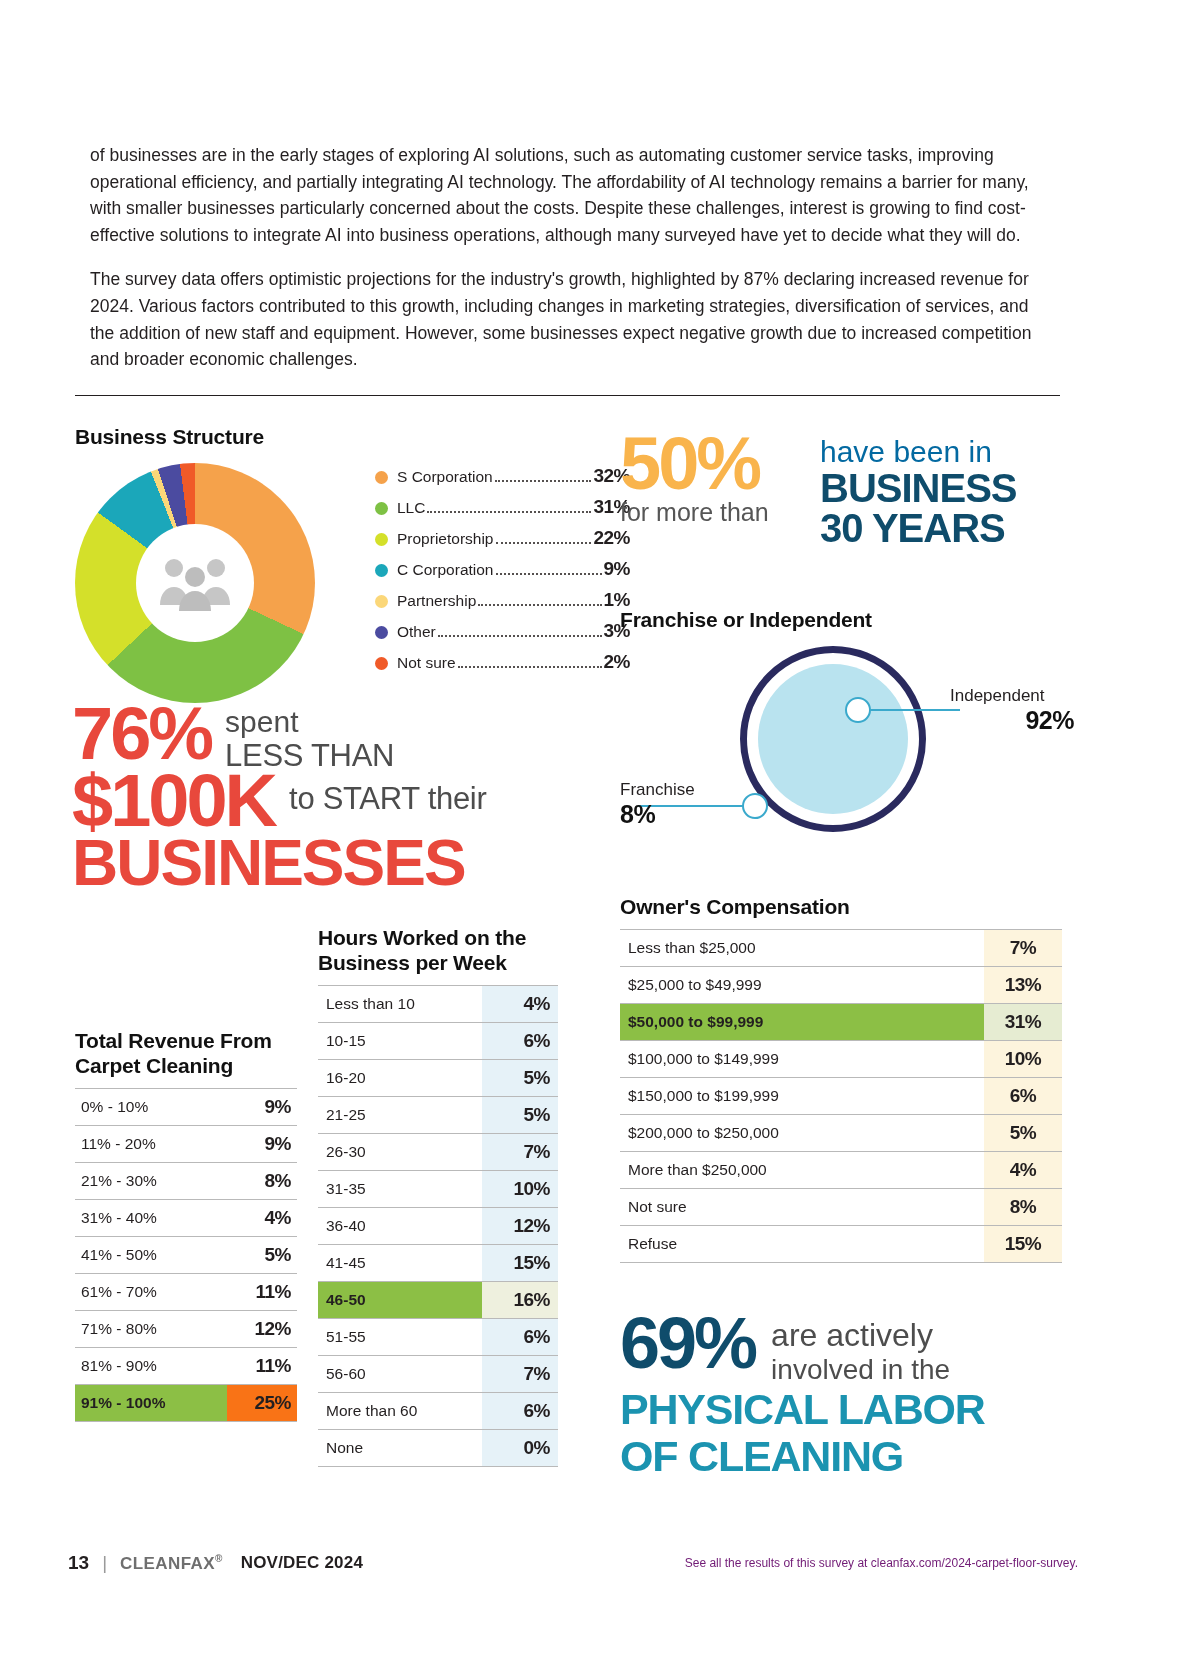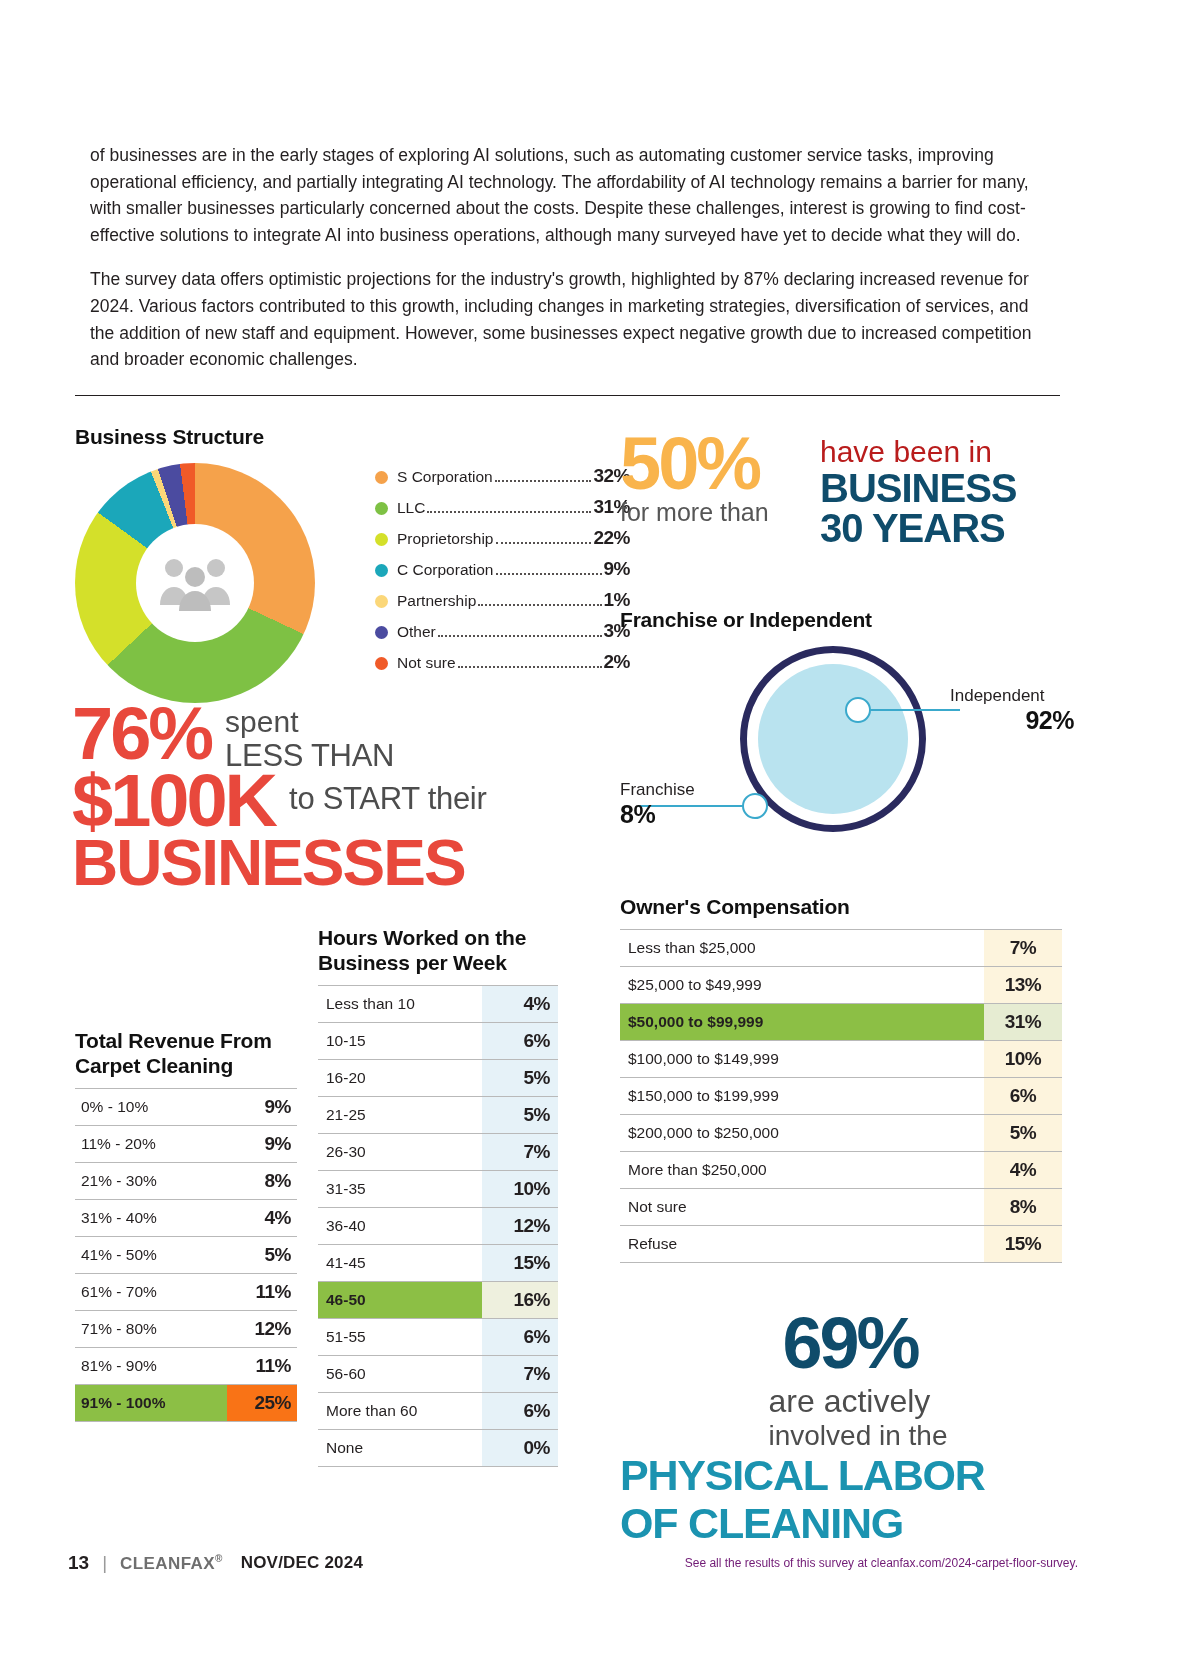--- a/index.html
+++ b/index.html
@@ -53,7 +53,7 @@
   .s50-num{font-size:74px;font-weight:800;color:#f9b44c;line-height:.86;letter-spacing:-3px;}
   .s50-sub{font-size:25px;color:#565656;margin-top:2px;font-weight:400;}
   .s50-right{padding-top:4px;margin-left:4px;}
-  .s50-have{font-size:30px;color:#b91c1c;line-height:1.05;font-weight:400;}
+  .s50-have{font-size:30px;color:#0369a1;line-height:1.05;font-weight:400;}
   .s50-biz{font-size:40px;font-weight:800;color:#0f4c6b;line-height:1.02;letter-spacing:-1px;}
   .s50-yrs{font-size:40px;font-weight:800;color:#0f4c6b;line-height:1.02;letter-spacing:-1px;}
 

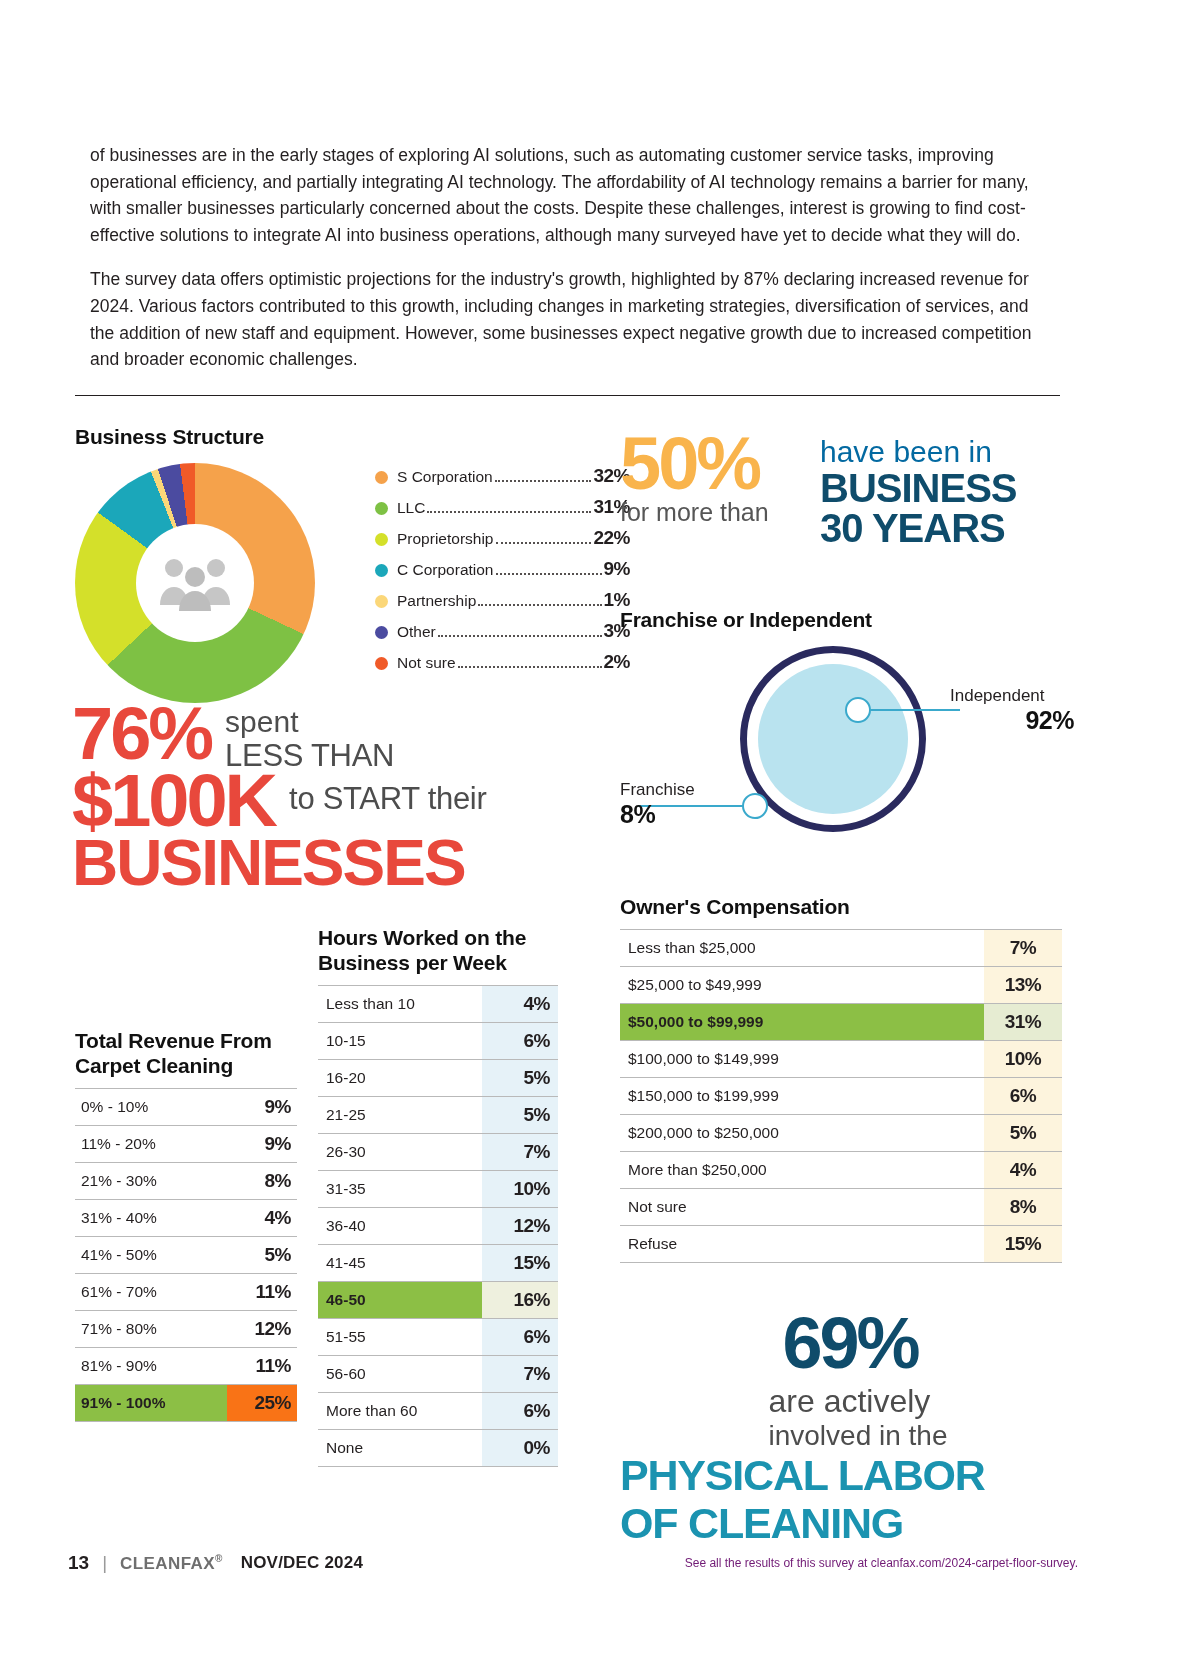--- a/index.html
+++ b/index.html
@@ -101,7 +101,7 @@
 
   
   #stat-69{position:absolute;left:620px;top:1310px;width:460px;}
-  .s69-row{display:flex;align-items:center;flex-direction:column;}
+  .s69-row{display:flex;align-items:flex-start;}
   .s69-num{font-size:72px;font-weight:800;color:#0f4c6b;line-height:.92;letter-spacing:-3px;}
   .s69-right{margin-left:16px;padding-top:8px;}
   .s69-l1{font-size:32px;color:#4d4d4d;line-height:1.12;font-weight:400;}

